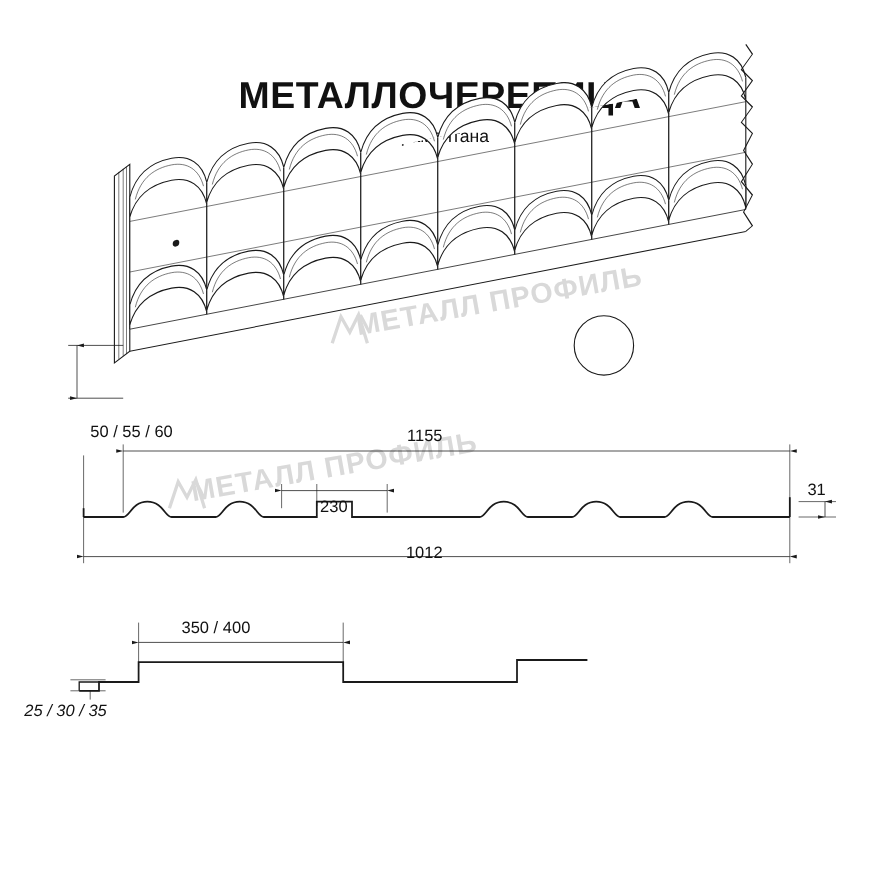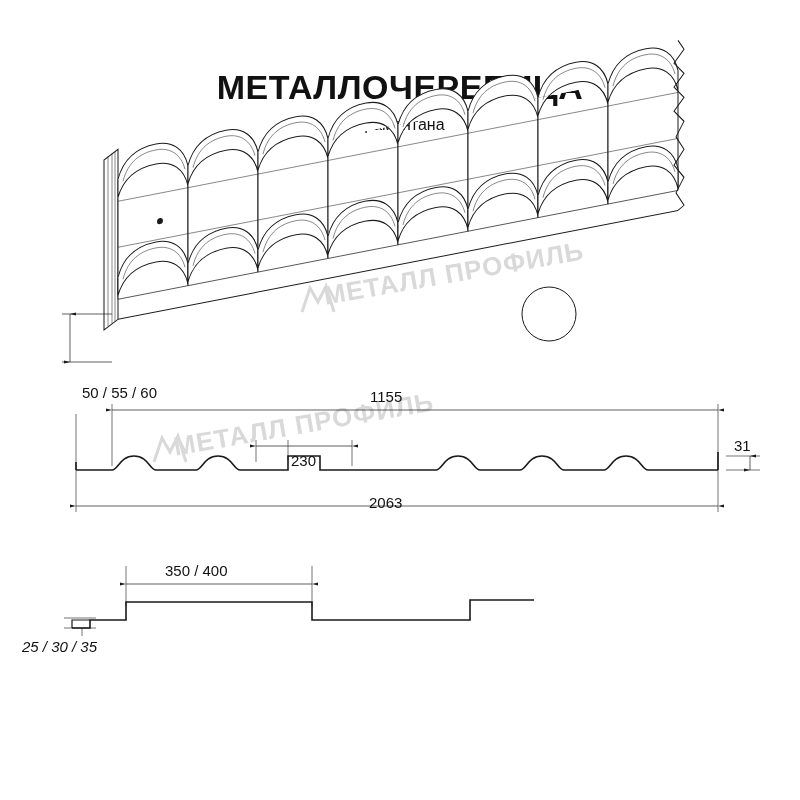--- a/index.html
+++ b/index.html
@@ -235,7 +235,7 @@
 <div class="dim-label" style="left:370px; top:388px;text-align:center;">1155</div>
 <div class="dim-label" style="left:291px; top:428px;margin-top:24px;">230</div>
 <div class="dim-label" style="left:734px; top:437px;">31</div>
-<div class="dim-label" style="left:369px; top:494px;">2063</div>
+<div class="dim-label" style="left:369px; top:494px;">1012</div>
 <div class="dim-label" style="left:165px; top:562px;">350 / 400</div>
 <div class="dim-label" style="left:22px; top:638px;font-style:italic;">25 / 30 / 35</div>
 

